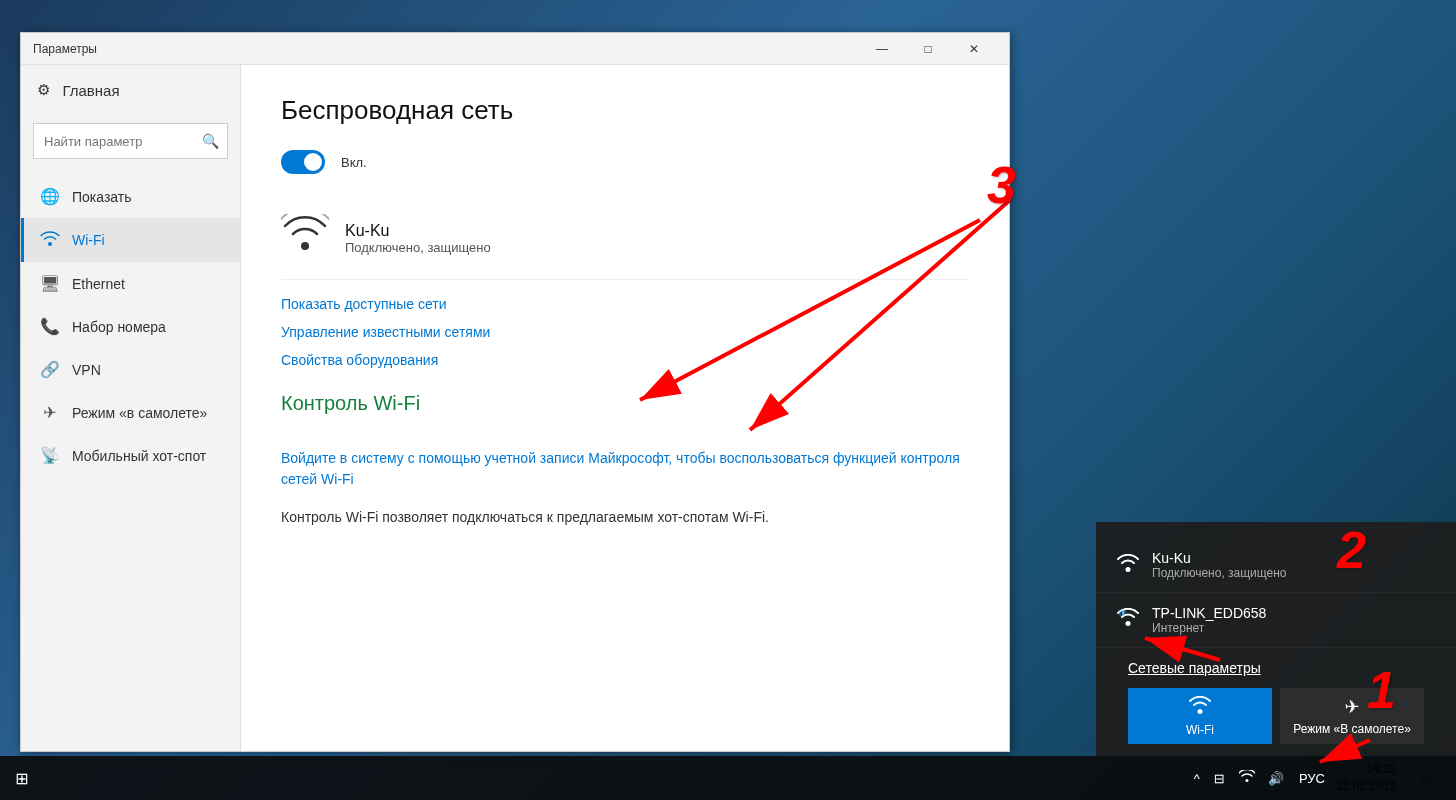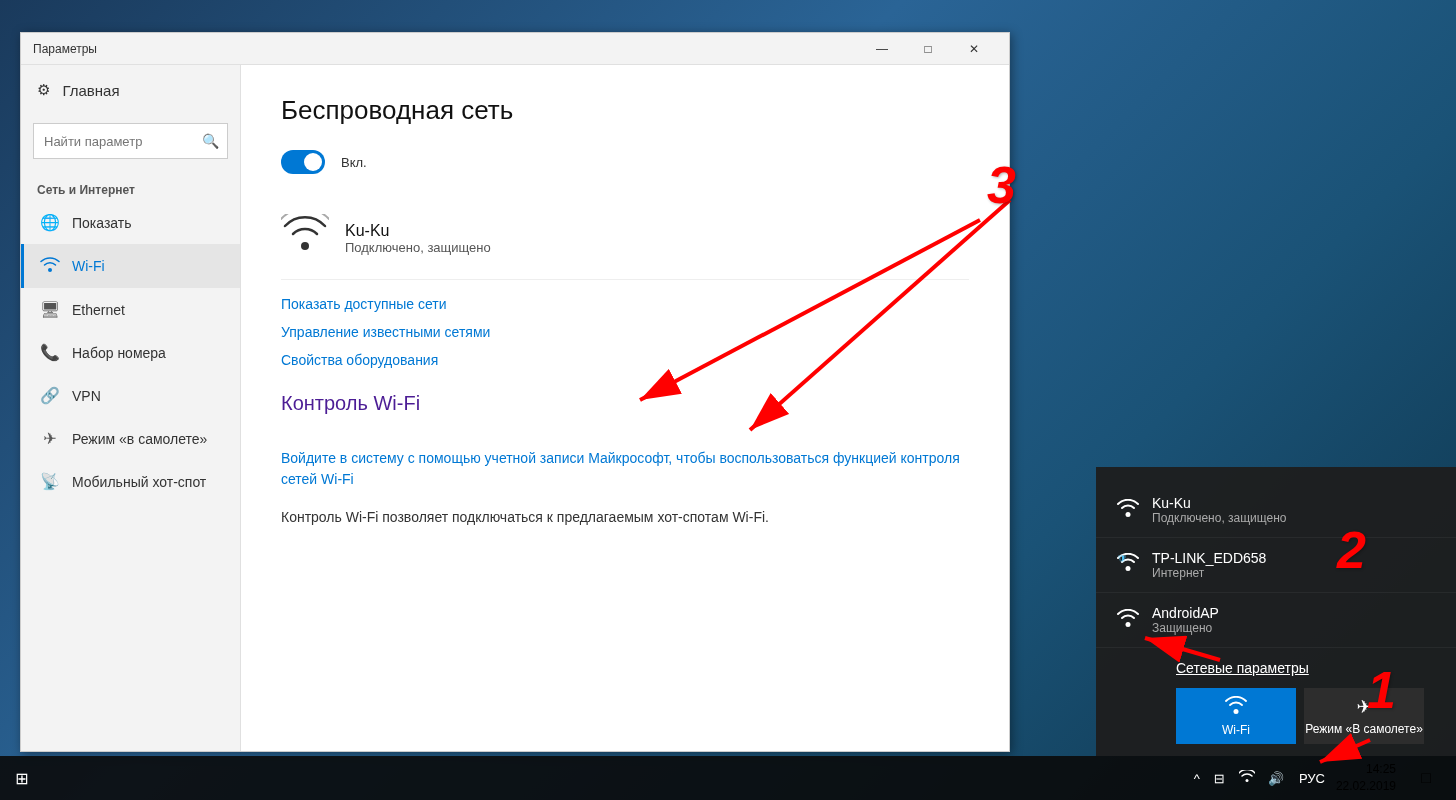--- a/index.html
+++ b/index.html
@@ -404,7 +404,6 @@
           <input type="text" placeholder="Найти параметр" style="">
           <span class="sidebar-search-icon">🔍</span>
         </div>
-        <div class="sidebar-section">Сеть и Интернет</div>
 
         <div class="sidebar-item">
           <span class="sidebar-icon">🌐</span>

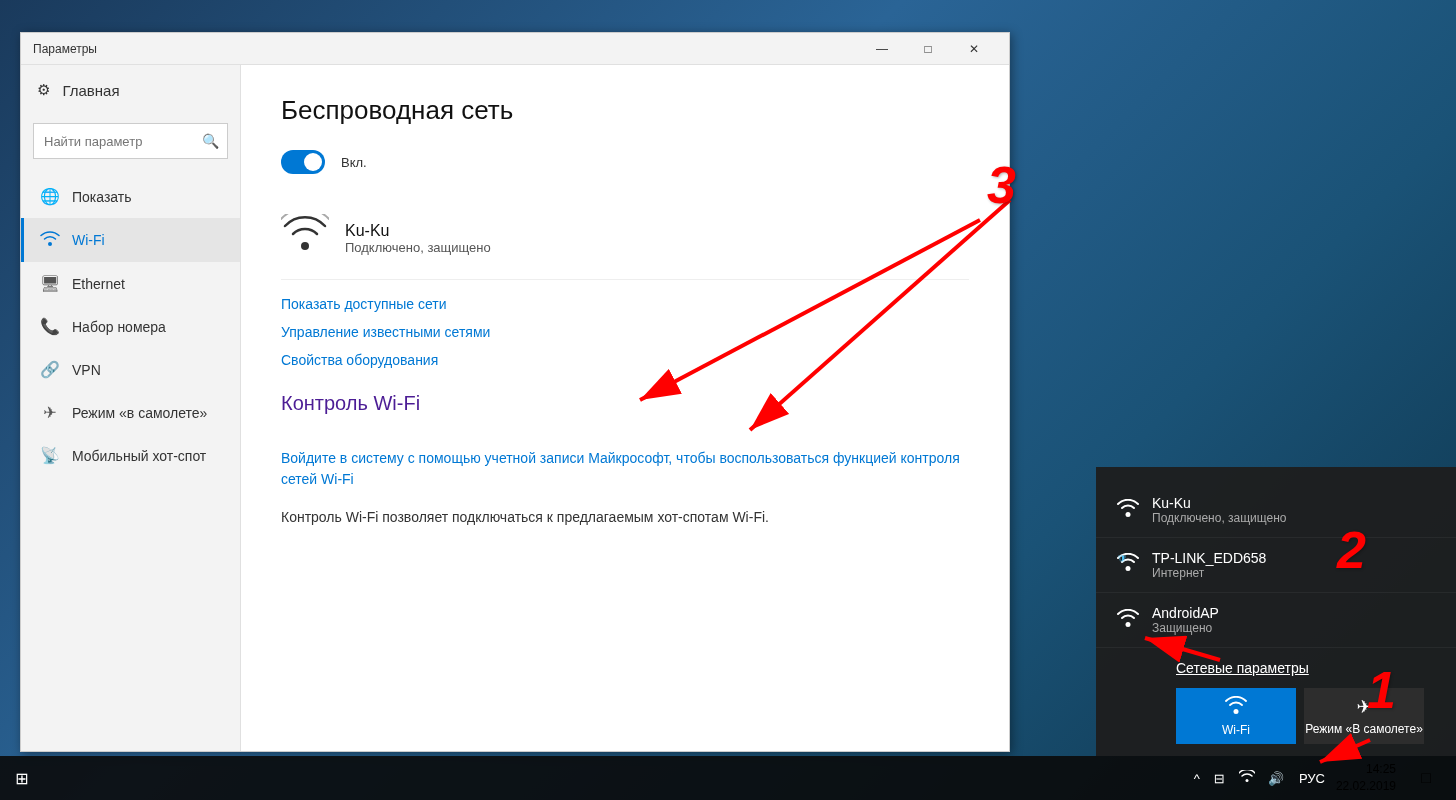--- a/index.html
+++ b/index.html
@@ -254,7 +254,7 @@
     .section-heading {
       font-size: 20px;
       font-weight: 400;
-      color: #4c1d95;
+      color: #15803d;
       margin-top: 24px;
       margin-bottom: 20px;
     }

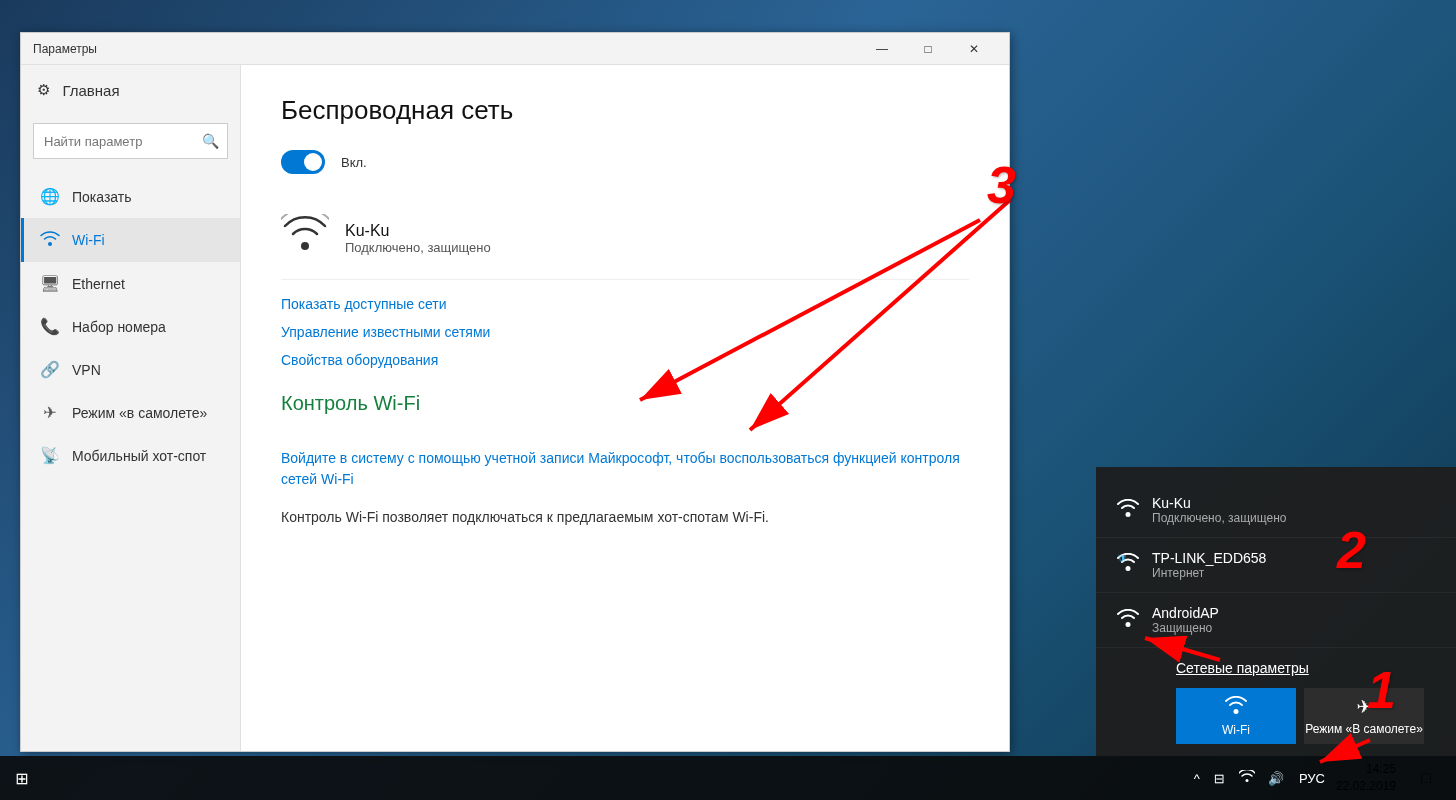--- a/index.html
+++ b/index.html
@@ -506,19 +506,6 @@
       </div>
     </div>
 
-    <div class="flyout-network-item">
-      <div class="flyout-wifi-icon">
-        <svg width="22" height="18" viewBox="0 0 22 18">
-          <path d="M11 13a2.5 2.5 0 110 5 2.5 2.5 0 010-5z" fill="white"></path>
-          <path d="M5 9a8.5 8.5 0 0112 0" stroke="white" stroke-width="2" fill="none" stroke-linecap="round"></path>
-          <path d="M1 5a14 14 0 0120 0" stroke="white" stroke-width="2" fill="none" stroke-linecap="round"></path>
-        </svg>
-      </div>
-      <div class="flyout-network-info">
-        <h4>AndroidAP</h4>
-        <p>Защищено</p>
-      </div>
-    </div>
 
     <div class="flyout-bottom">
       <a class="flyout-settings-link">Сетевые параметры</a>

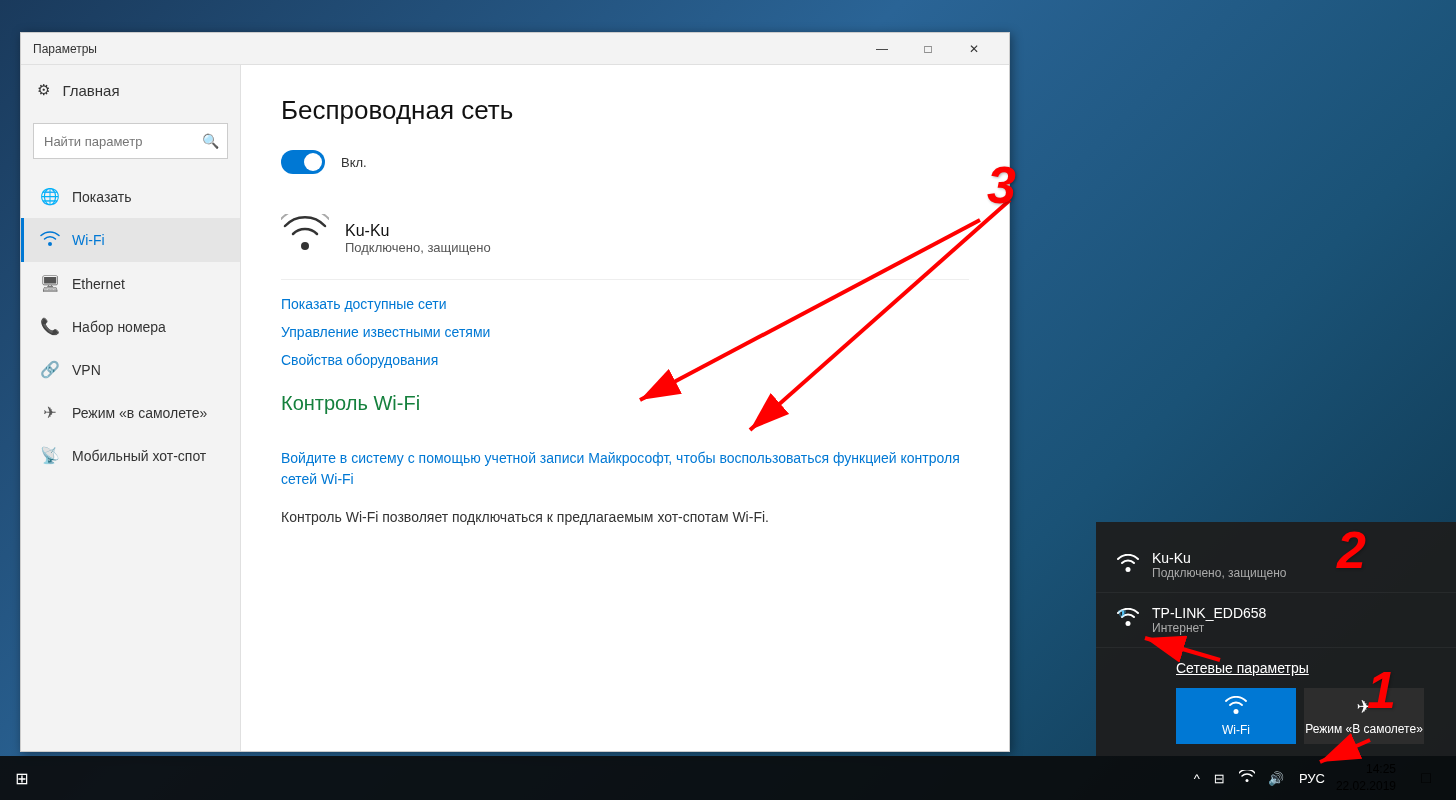--- a/index.html
+++ b/index.html
@@ -310,7 +310,6 @@
     
     .flyout-bottom {
       padding: 12px 32px;
-      margin-left: 48px;
     }
     .flyout-settings-link {
       color: white;

